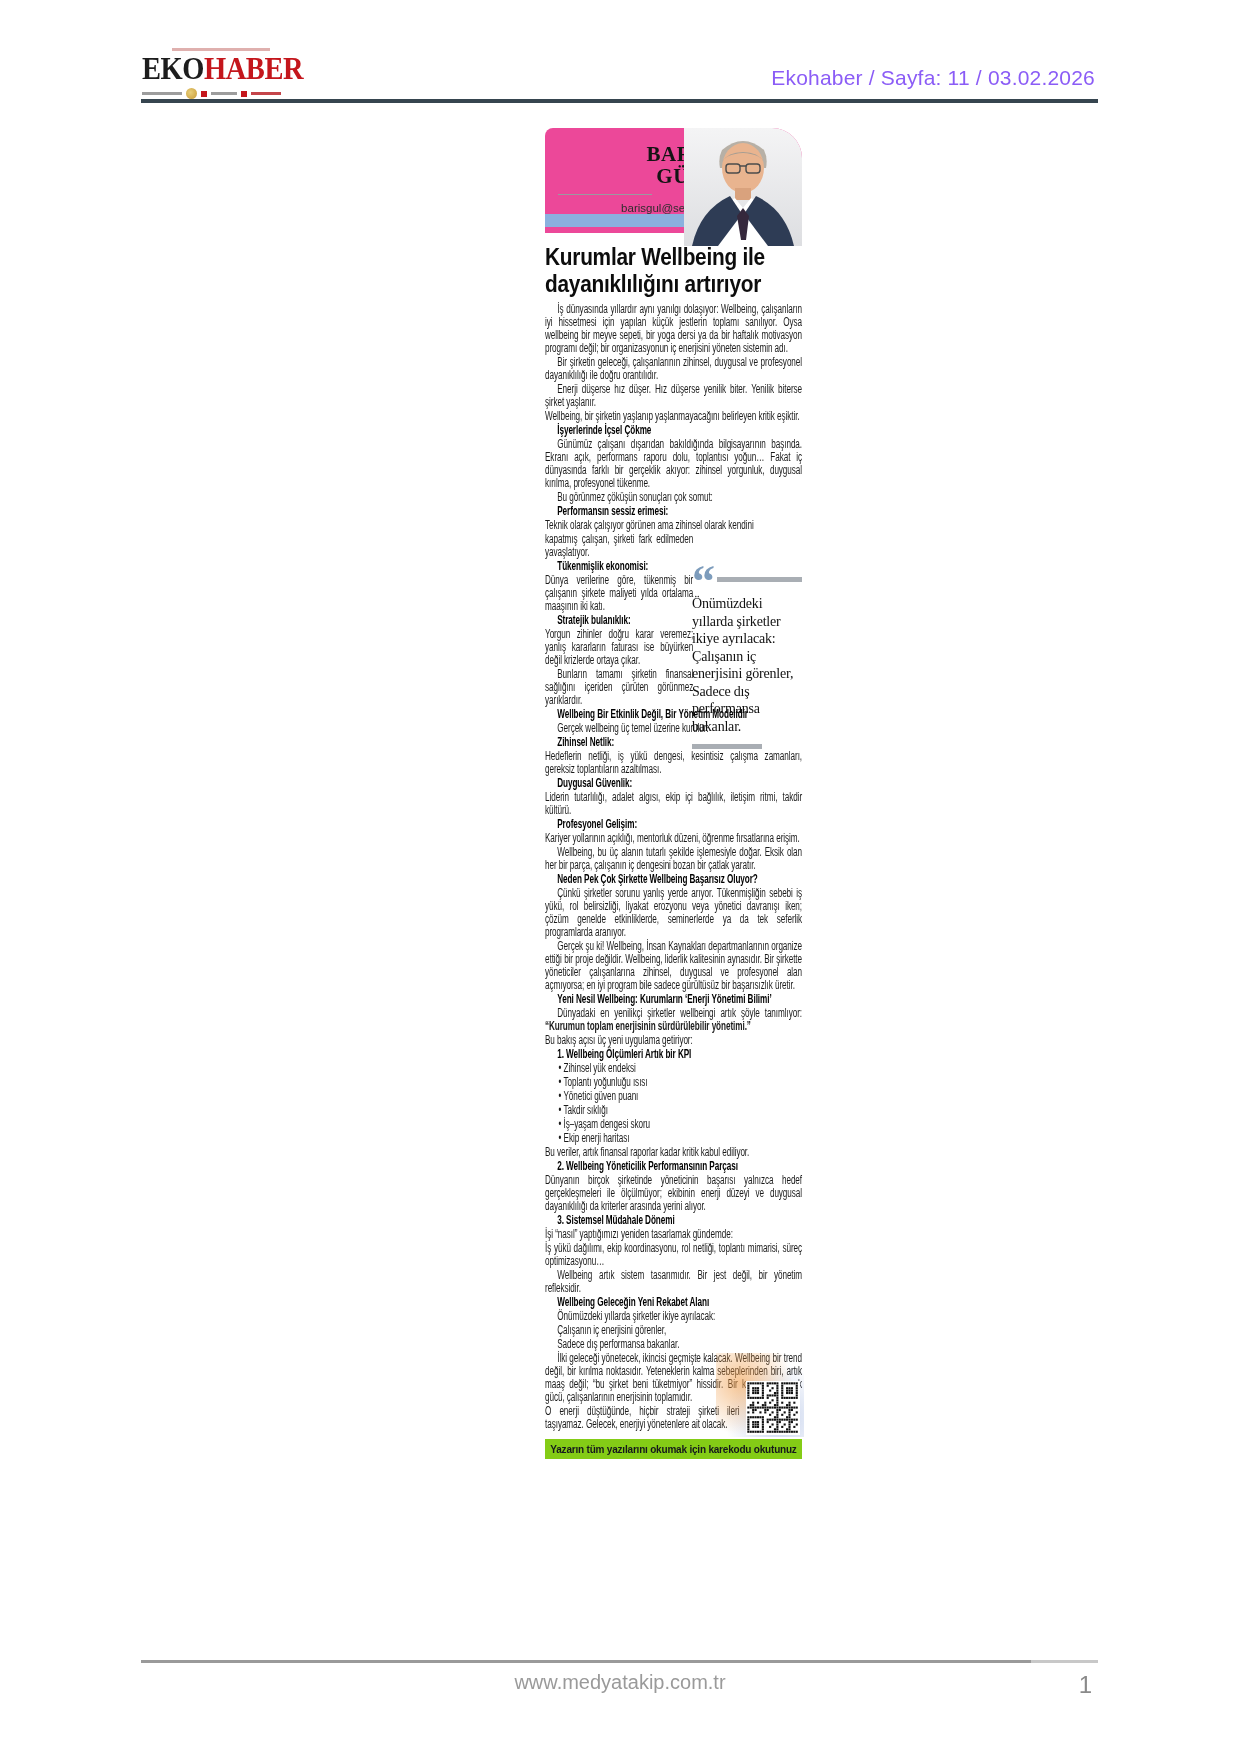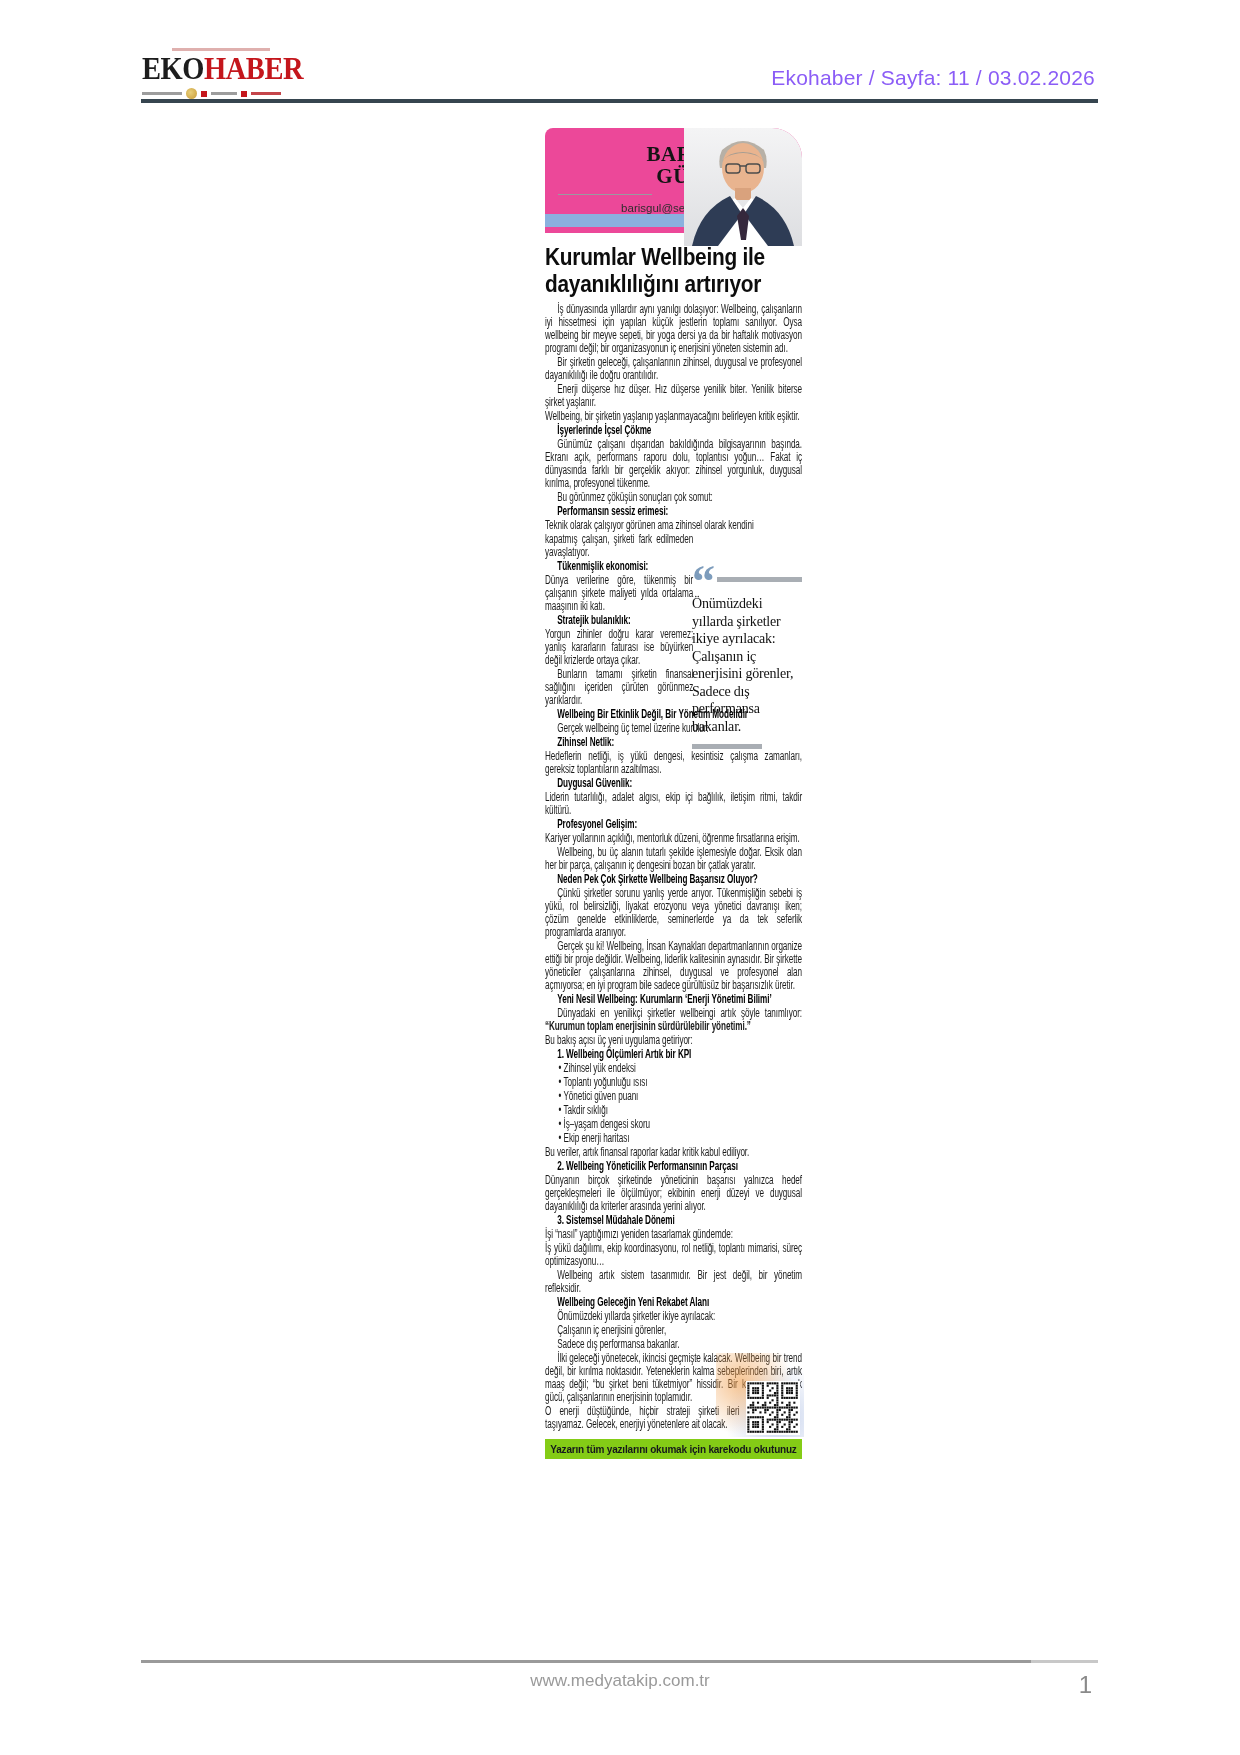--- a/index.html
+++ b/index.html
@@ -24,7 +24,7 @@
   
   .bottom-rule{position:absolute;left:141px;top:1660px;width:957px;height:3px;
                background:linear-gradient(to right,#9a9a9a 0 93%,#c8c8c8 93% 100%);}
-  .site-url{position:absolute;left:0;top:1671px;width:100%;text-align:center;font-size:17px;color:#9a9a9a;}
+  .site-url{position:absolute;left:0;top:1671px;width:100%;text-align:center;font-size:20px;color:#9a9a9a;}
   .page-num{position:absolute;right:148px;top:1671px;font-size:24px;color:#8a8a8a;}
 
   

